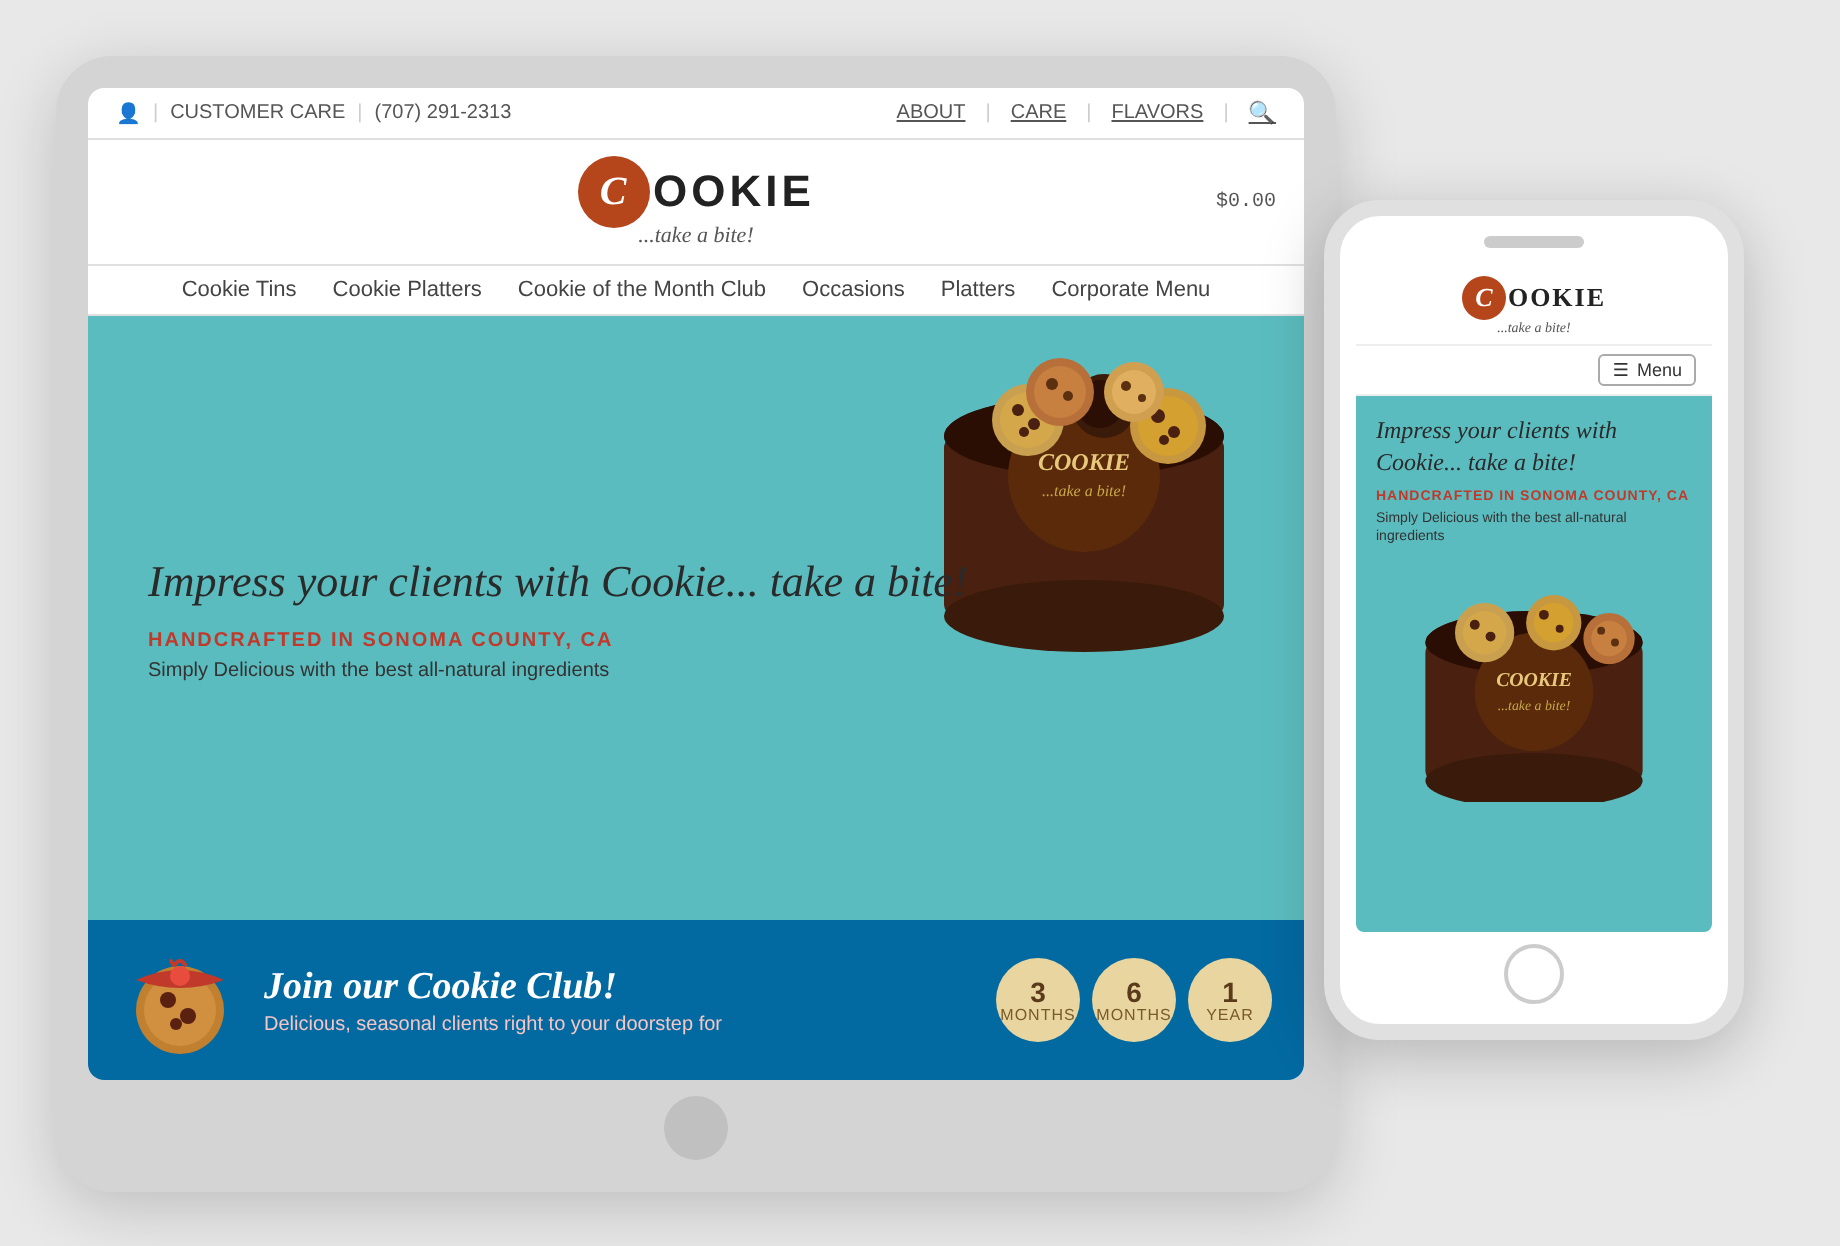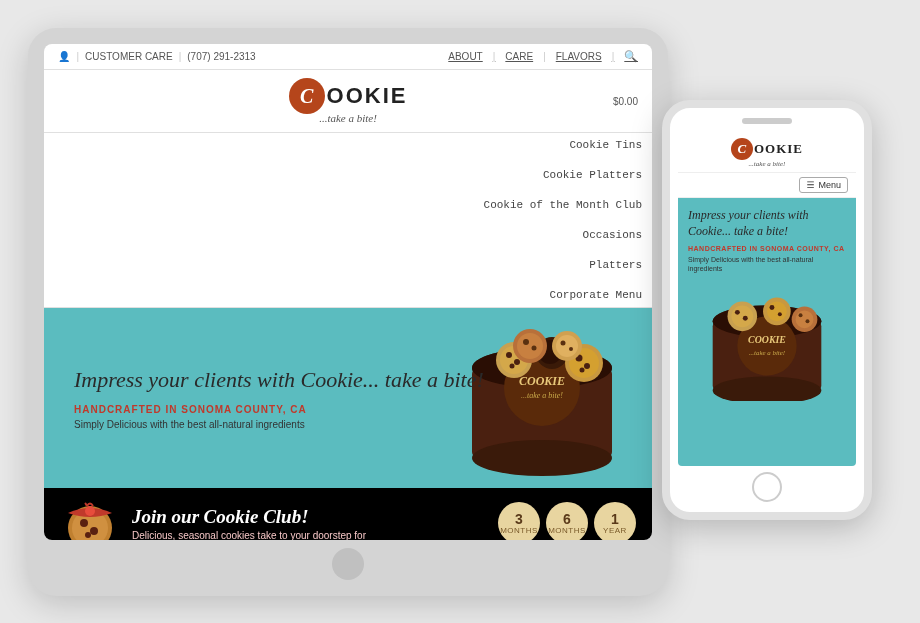--- a/index.html
+++ b/index.html
@@ -130,7 +130,7 @@
       right: 14px;
       font-size: 10px;
       color: #555;
-      font-family: Liberation Sans, sans-serif;
+      font-family: Liberation Mono, monospace;
     }
 
     

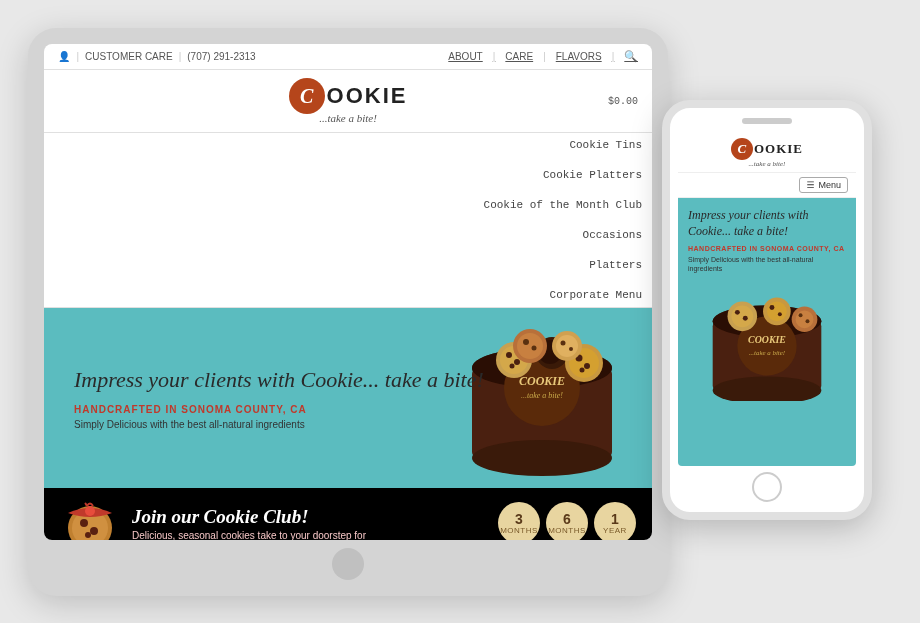--- a/index.html
+++ b/index.html
@@ -141,10 +141,9 @@
       gap: 18px;
       padding: 6px 10px;
       border-bottom: 1px solid #e0e0e0;
-      font-family: Liberation Mono, monospace;
+      font-family: Liberation Sans, sans-serif;
       font-size: 11px;
       color: #444;
-      flex-direction: column;
     }
 
     

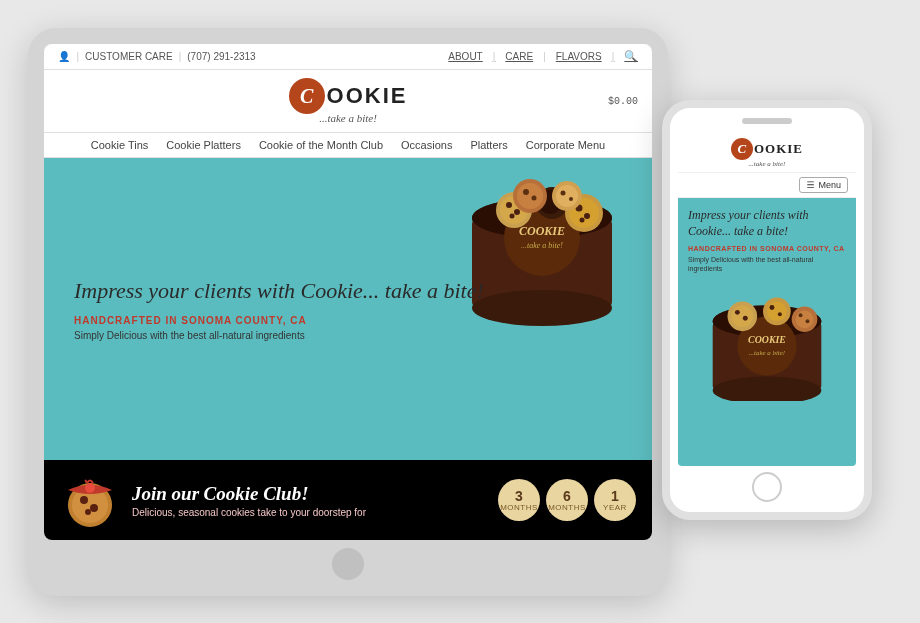--- a/index.html
+++ b/index.html
@@ -198,7 +198,7 @@
 
     
     .cookie-club {
-      background: #000000;
+      background: #0369a1;
       display: flex;
       align-items: center;
       padding: 10px 16px;

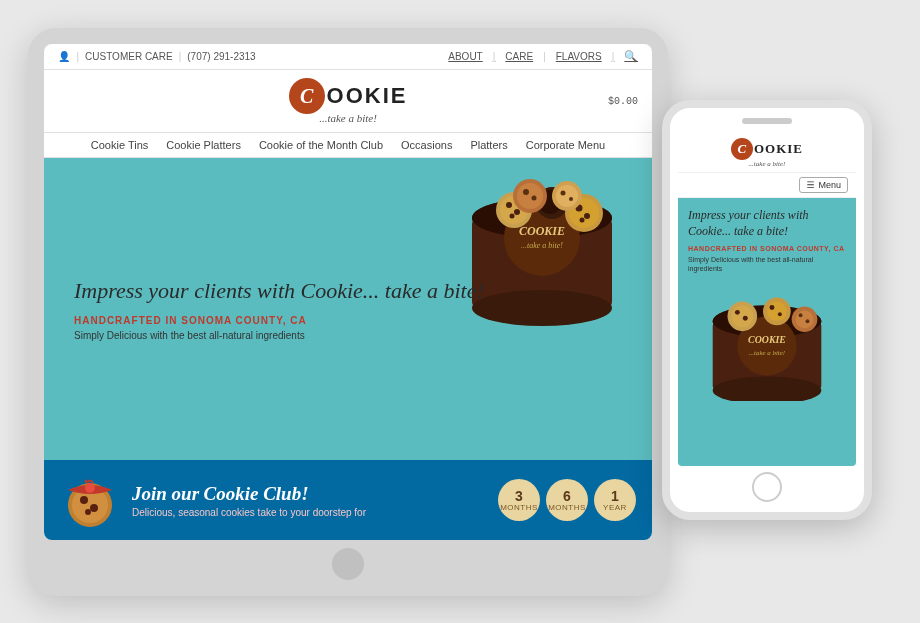--- a/index.html
+++ b/index.html
@@ -511,7 +511,7 @@
             <span>Join our</span>
             <span>Cookie Club!</span>
           </div>
-          <div class="cookie-club-desc">Delicious, seasonal cookies take to your doorstep for</div>
+          <div class="cookie-club-desc">Delicious, seasonal clients right to your doorstep for</div>
         </div>
         <div class="month-badges">
           <div class="month-badge">

